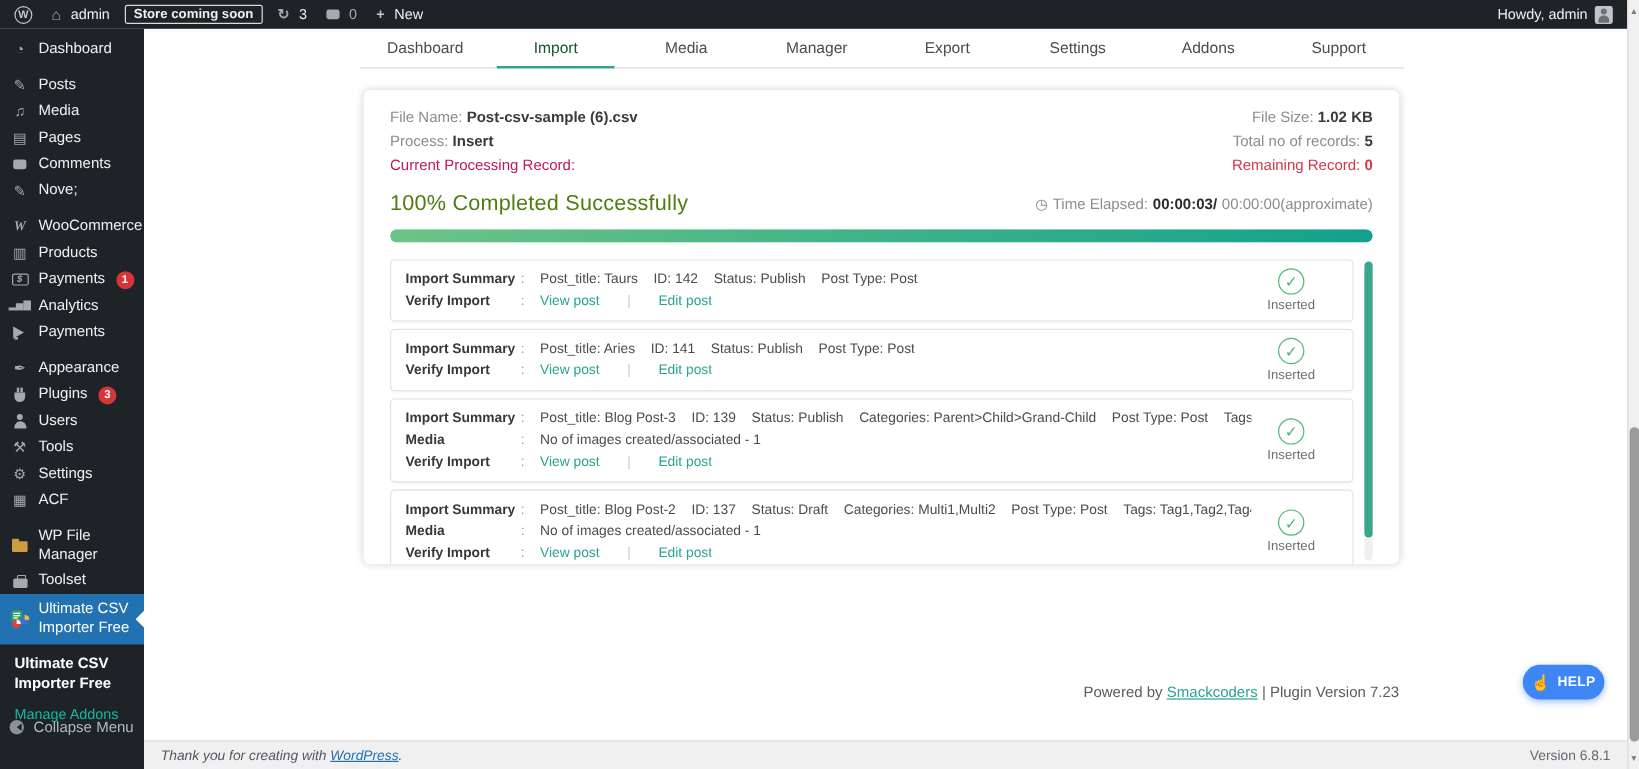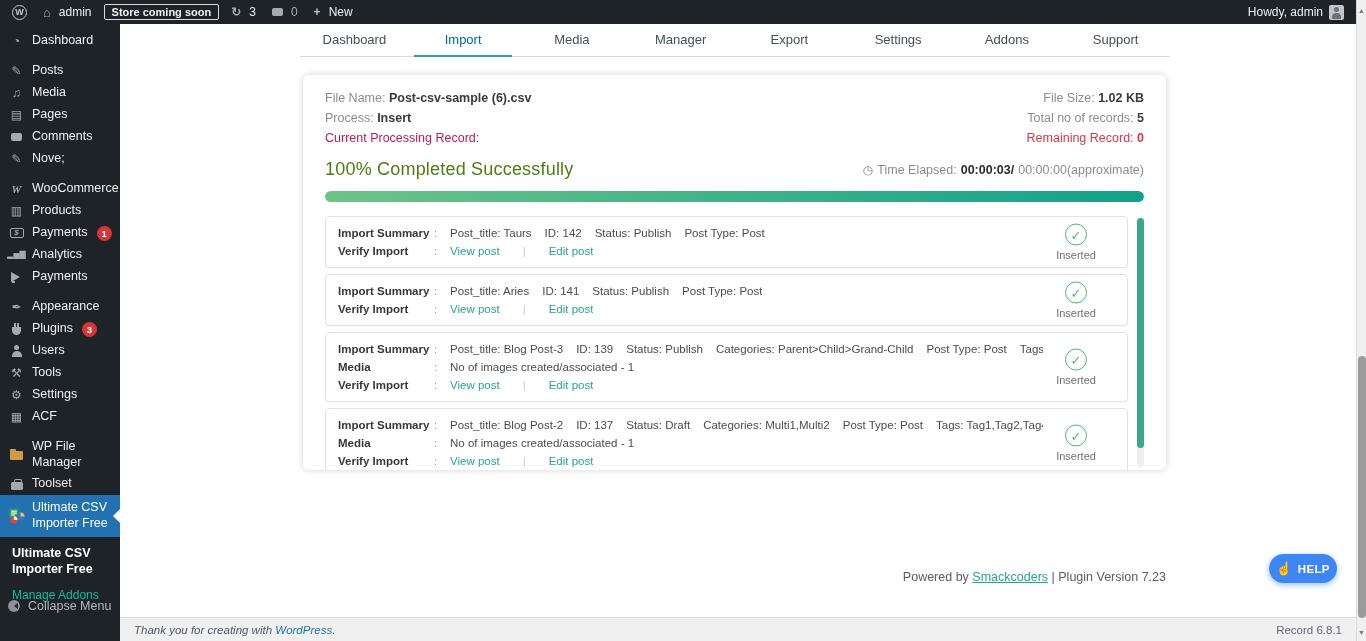--- a/index.html
+++ b/index.html
@@ -75,7 +75,7 @@
   .main{position:absolute;left:120px;top:24px;right:10px;bottom:24px;background:#fff}
   .tabs{display:flex;margin-left:180px;width:870px;height:33px;border-bottom:1px solid #d8dadd}
   .tab{flex:1;text-align:center;font-size:13px;color:#474d54;line-height:32px;position:relative;cursor:pointer;white-space:nowrap}
-  .tab.active{color:#0369a1}
+  .tab.active{color:#14532d}
   .tab.active::after{content:"";position:absolute;left:50%;transform:translateX(-50%);bottom:-1px;
     width:98px;height:2px;background:#29a393}
 

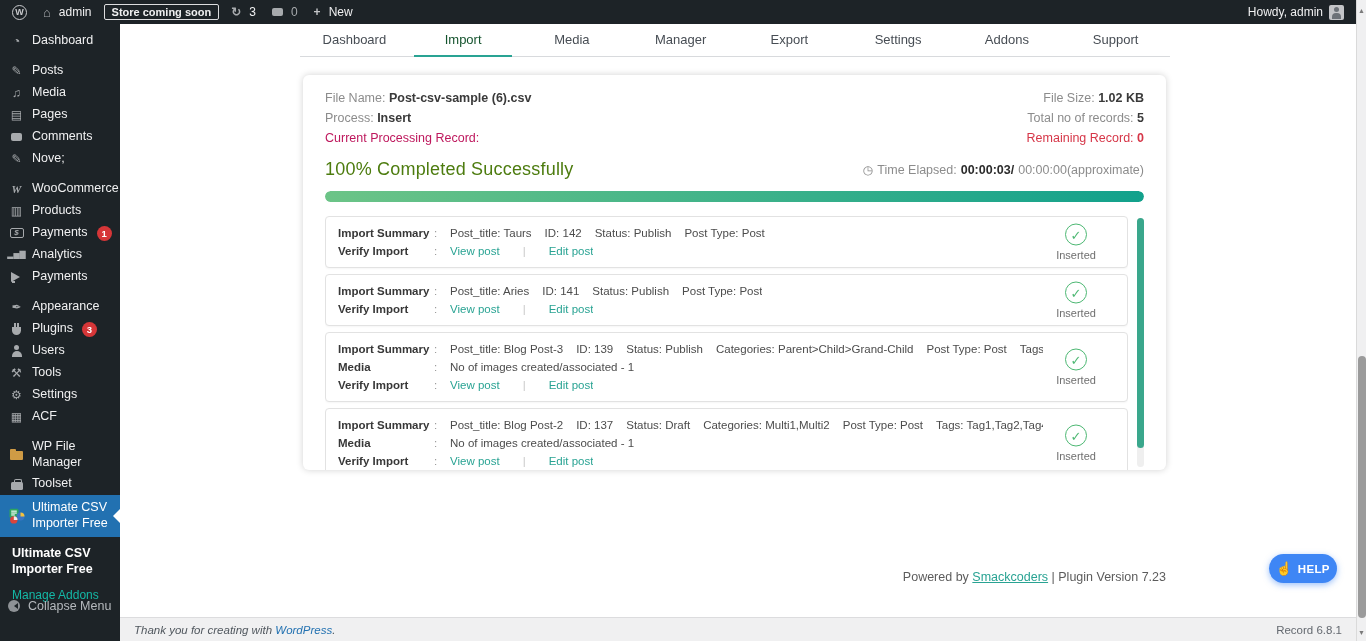--- a/index.html
+++ b/index.html
@@ -129,7 +129,7 @@
     border-top:1px solid #dcdcde;display:flex;justify-content:space-between;align-items:center;
     padding:0 14px;font-size:11.5px;color:#50575e;z-index:20}
   .wp-footer .thanks{font-style:italic}
-  .wp-link{color:#2271b1;cursor:pointer;font-style:italic}
+  .wp-link{color:#2271b1;text-decoration:underline;cursor:pointer;font-style:italic}
   .wp-version{color:#646970}
 
   

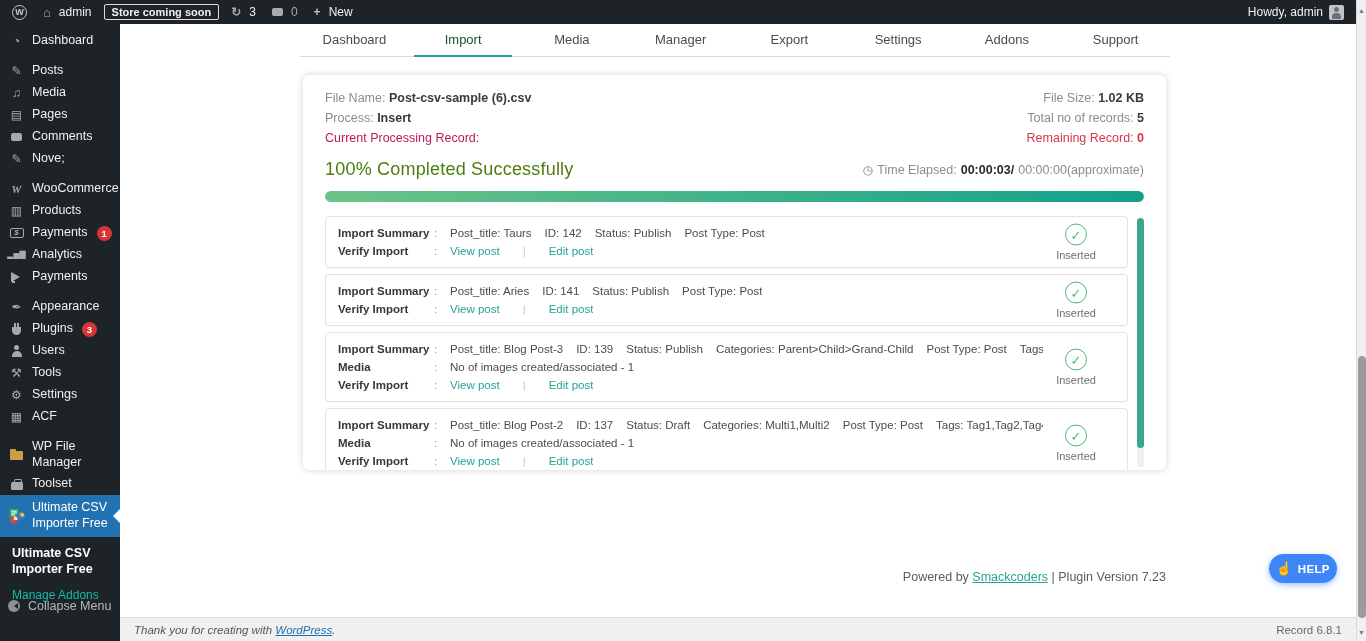--- a/index.html
+++ b/index.html
@@ -490,7 +490,7 @@
     <span>Thank you for creating with</span>
     <span class="wp-link">WordPress</span><span>.</span>
   </span>
-  <span class="wp-version">Record 6.8.1</span>
+  <span class="wp-version">Version 6.8.1</span>
 </footer>
 
 <div class="page-scrollbar">

